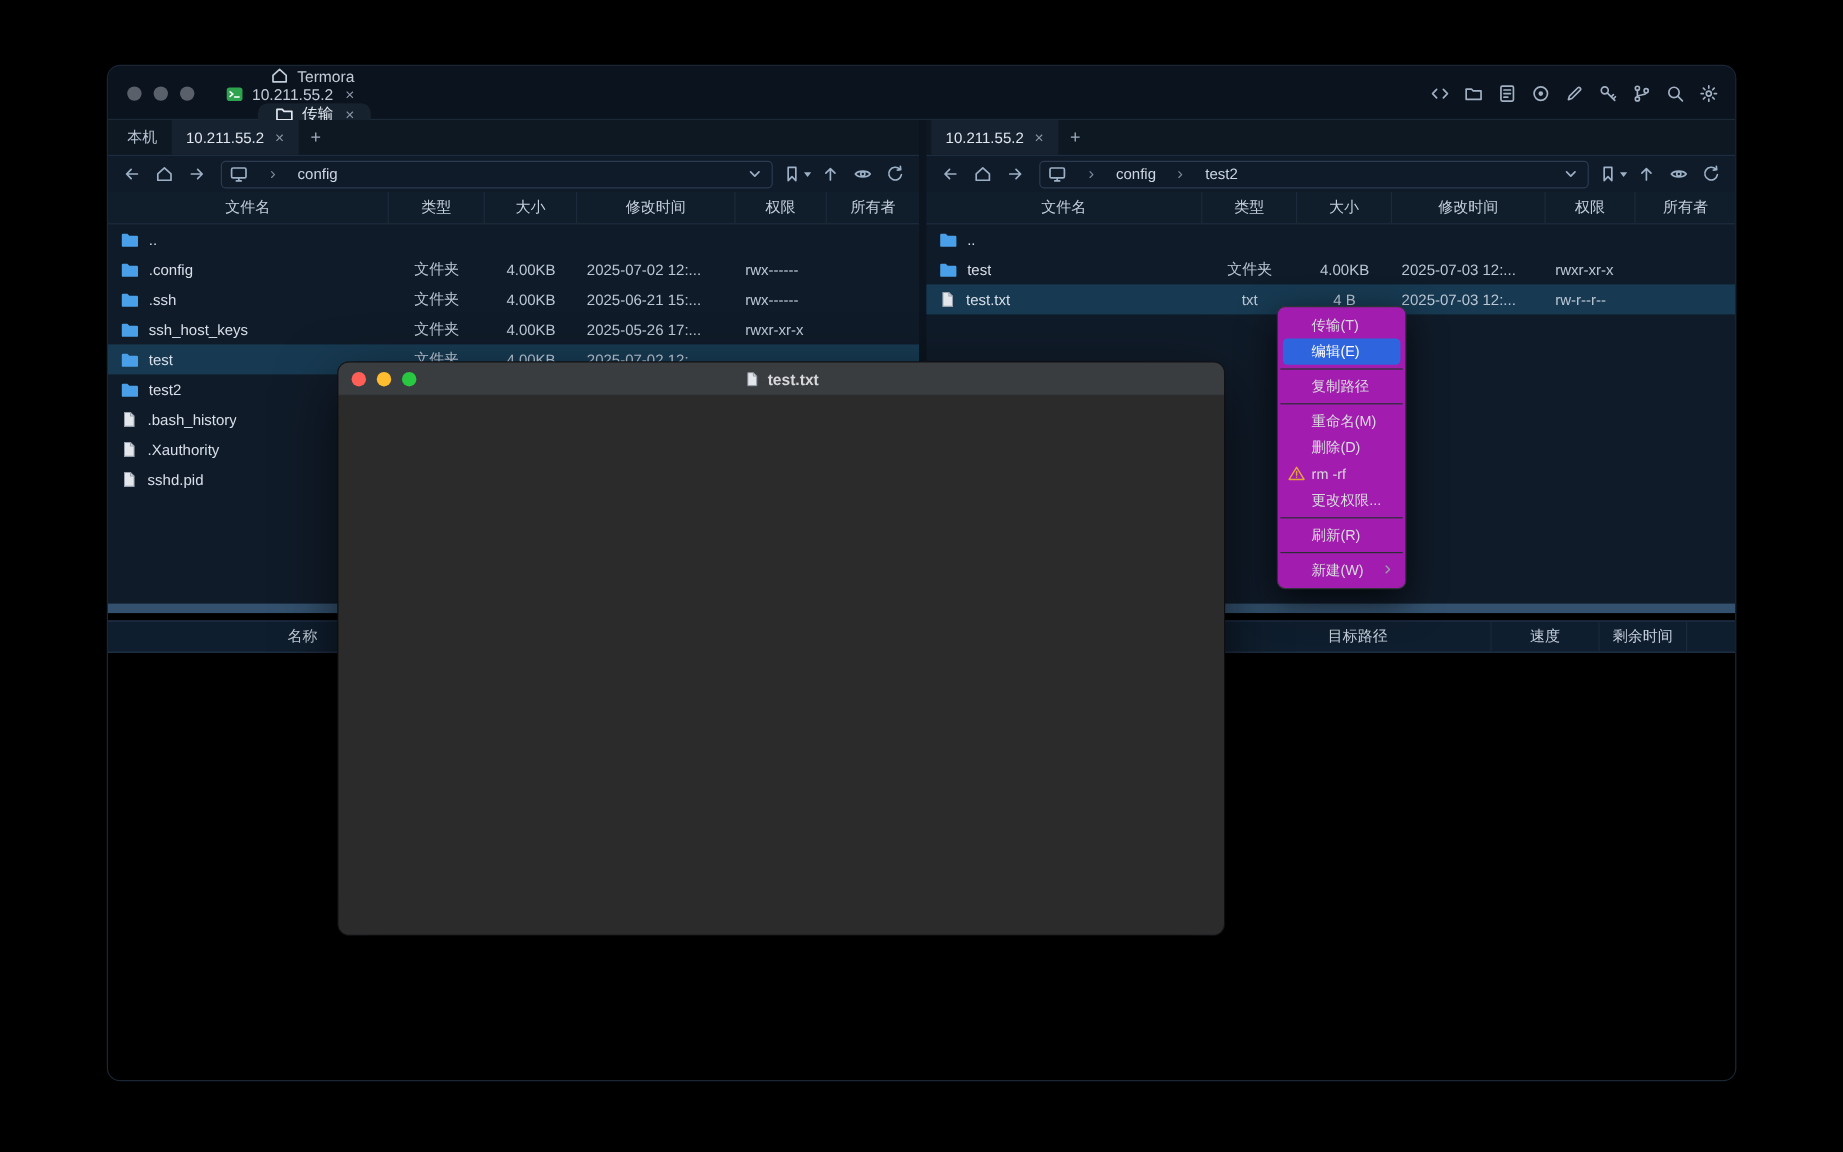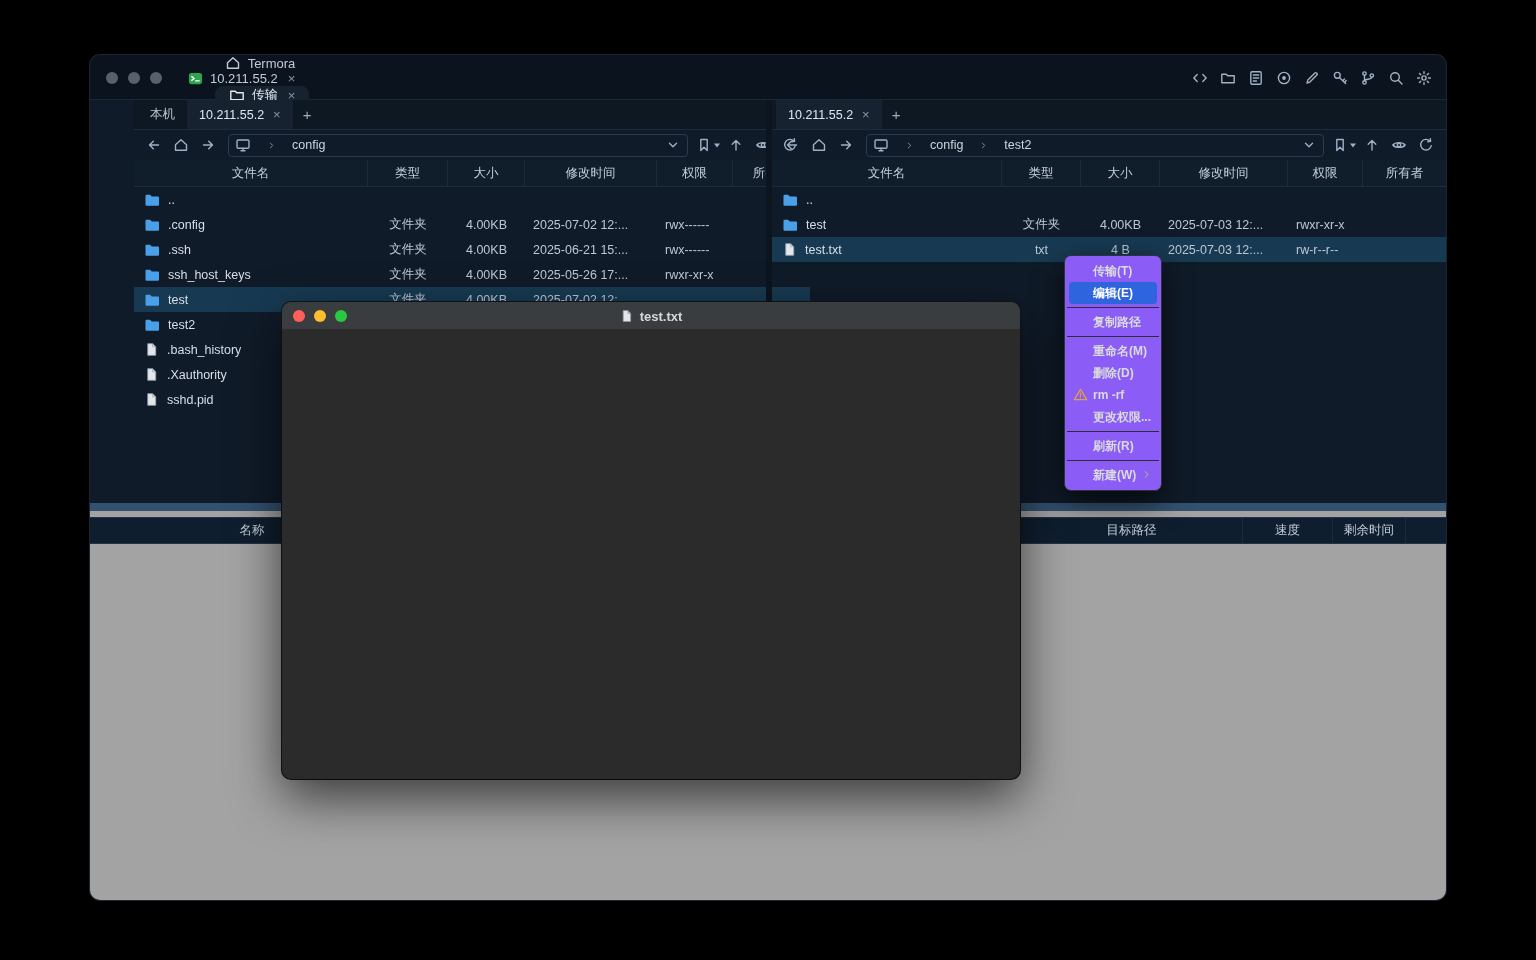--- a/index.html
+++ b/index.html
@@ -26,7 +26,7 @@
 
   
   #panes { position:absolute; top:45px; left:0; width:1356px; height:403px; }
-  #left-pane  { position:absolute; left:0;   top:0; width:676px; height:100%;margin-left:44px; }
+  #left-pane  { position:absolute; left:0;   top:0; width:676px; height:100%; }
   #v-split    { position:absolute; left:676px; top:0; width:6px; height:100%; background:#0b141f; }
   #right-pane { position:absolute; left:682px; top:0; width:674px; height:100%; }
 

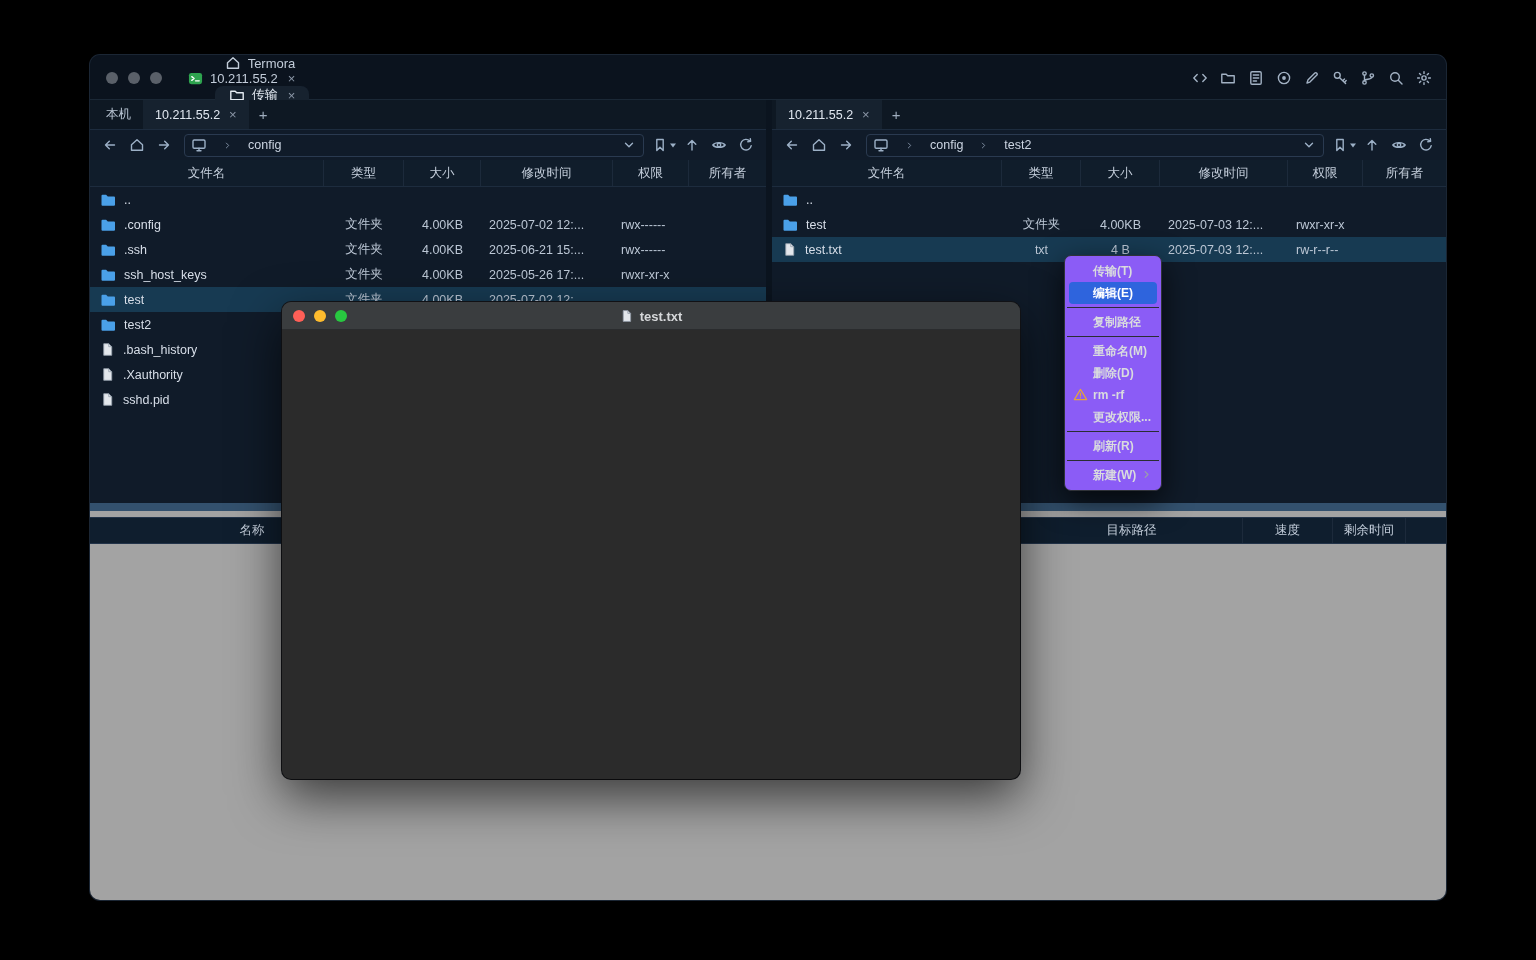--- a/index.html
+++ b/index.html
@@ -91,9 +91,9 @@
     vertical-align:text-bottom; margin-left:1px; }
 
   
-  #context-menu { position:absolute; left:974px; top:200px; width:98px; z-index:60;
-    background:#8b5cf6; border:1px solid #2f3238; border-radius:7px; padding:4px 0;
-    box-shadow:0 10px 30px rgba(0,0,0,.7);font-weight:bold; }
+  #context-menu { position:absolute; left:974px; top:200px; width:108px; z-index:60;
+    background:#a21caf; border:1px solid #2f3238; border-radius:7px; padding:4px 0;
+    box-shadow:0 10px 30px rgba(0,0,0,.7); }
   .mitem { position:relative; height:22px; line-height:22px; margin:0 4px; padding-left:24px;
     padding-right:6px; font-size:12px; color:#d9dbde; border-radius:4px; white-space:nowrap; }
   .mitem.hl { background:var(--accent); color:#fff; }

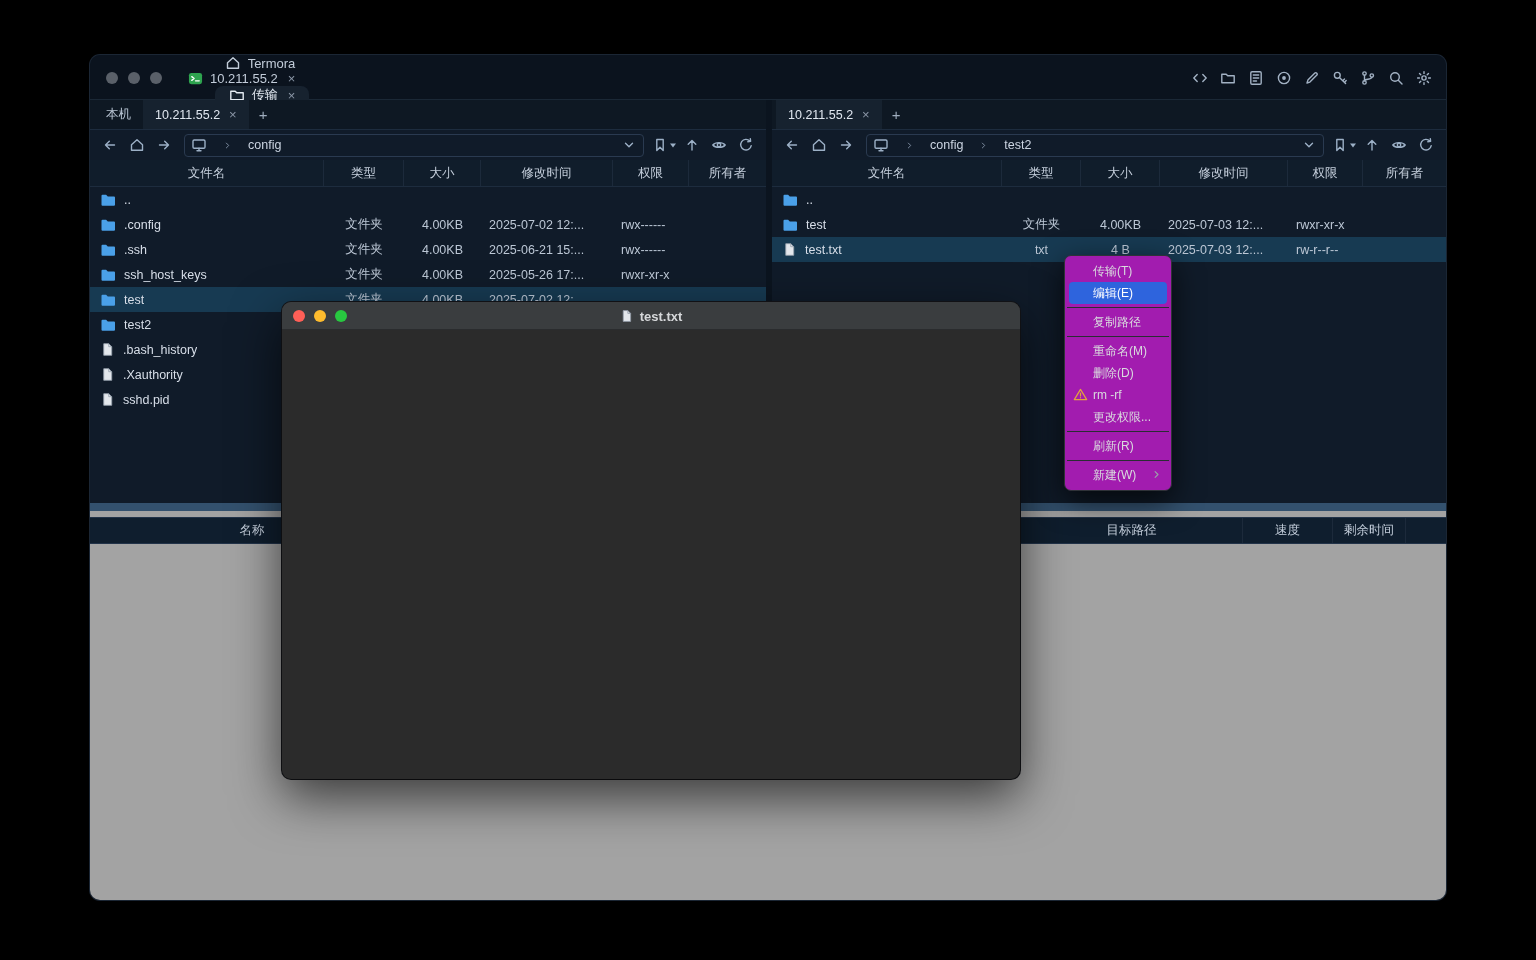--- a/index.html
+++ b/index.html
@@ -64,7 +64,7 @@
 
   
   #h-split { position:absolute; top:448px; left:0; width:1356px; height:8px; background:#33516e; }
-  #transfer { position:absolute; top:456px; left:0; width:1356px; height:389px; background:#a3a3a3;text-align:center; }
+  #transfer { position:absolute; top:456px; left:0; width:1356px; height:389px; background:#000000;text-align:center; }
   .thead { position:absolute; top:6px; left:0; right:0; height:27px; background:#0f1e2e;
     border-top:1px solid #223349; border-bottom:1px solid #223349; display:flex;
     align-items:stretch; font-size:12.5px; color:#c6d0dd; }

